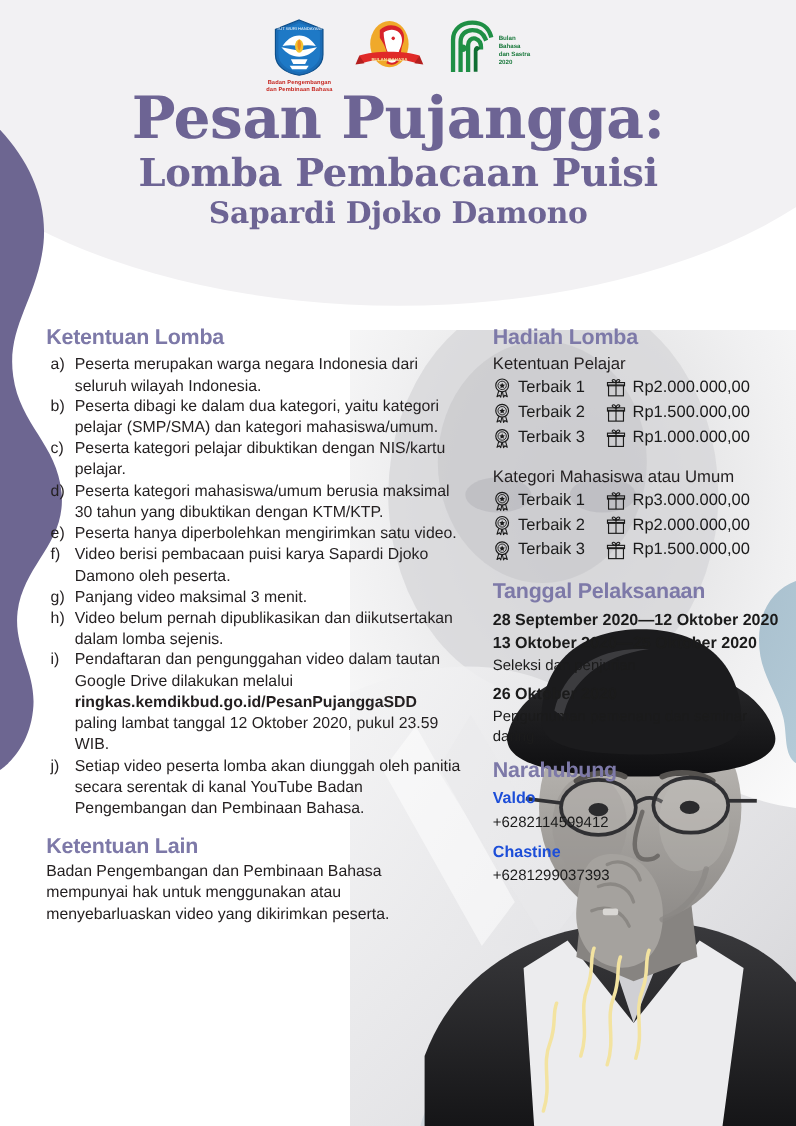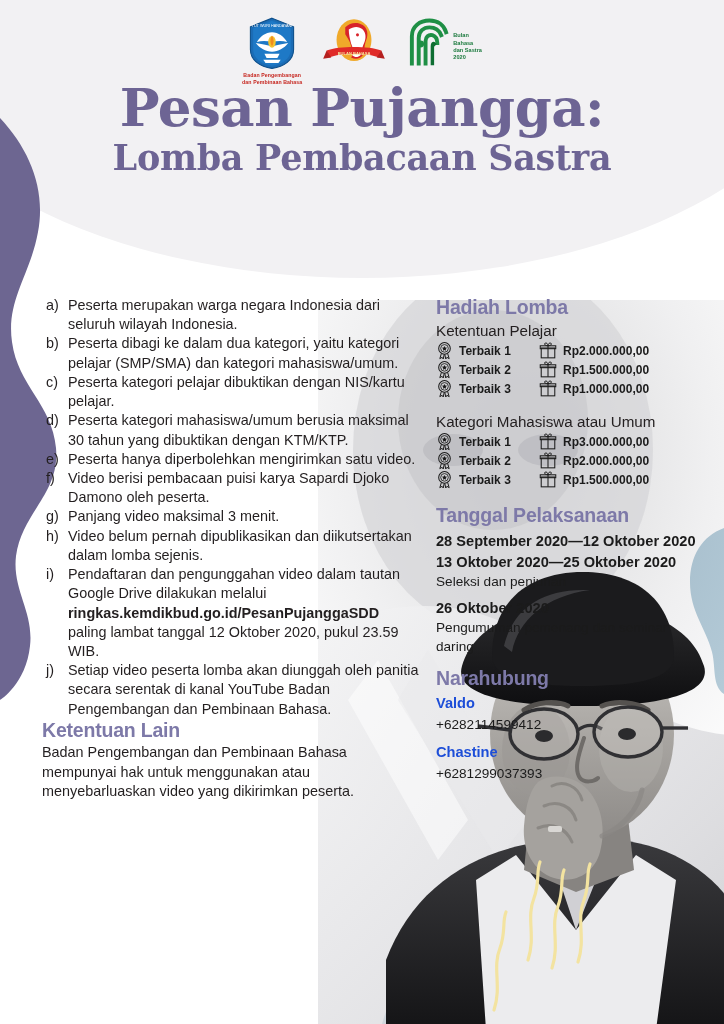--- a/index.html
+++ b/index.html
@@ -308,7 +308,7 @@
 
     <div class="titles">
       <div class="t1">Pesan Pujangga:</div>
-      <div class="t2">Lomba Pembacaan Sastra</div>
+      <div class="t2">Lomba Pembacaan Puisi</div>
     </div>
   </div>
 

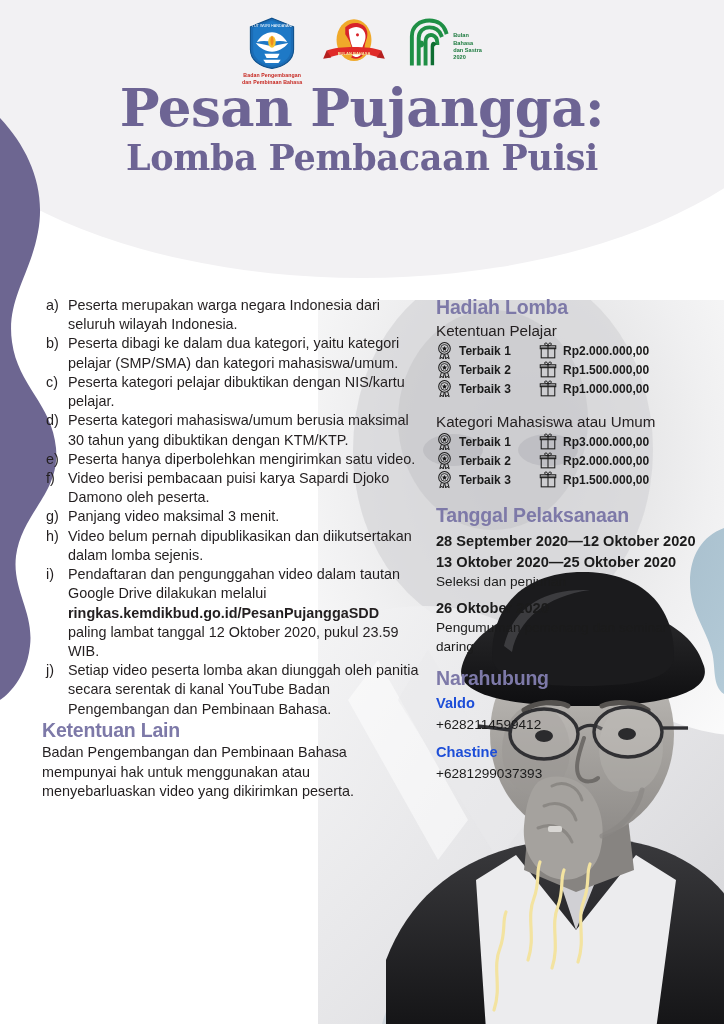--- a/index.html
+++ b/index.html
@@ -309,6 +309,7 @@
     <div class="titles">
       <div class="t1">Pesan Pujangga:</div>
       <div class="t2">Lomba Pembacaan Puisi</div>
+      <div class="t3">Sapardi Djoko Damono</div>
     </div>
   </div>
 

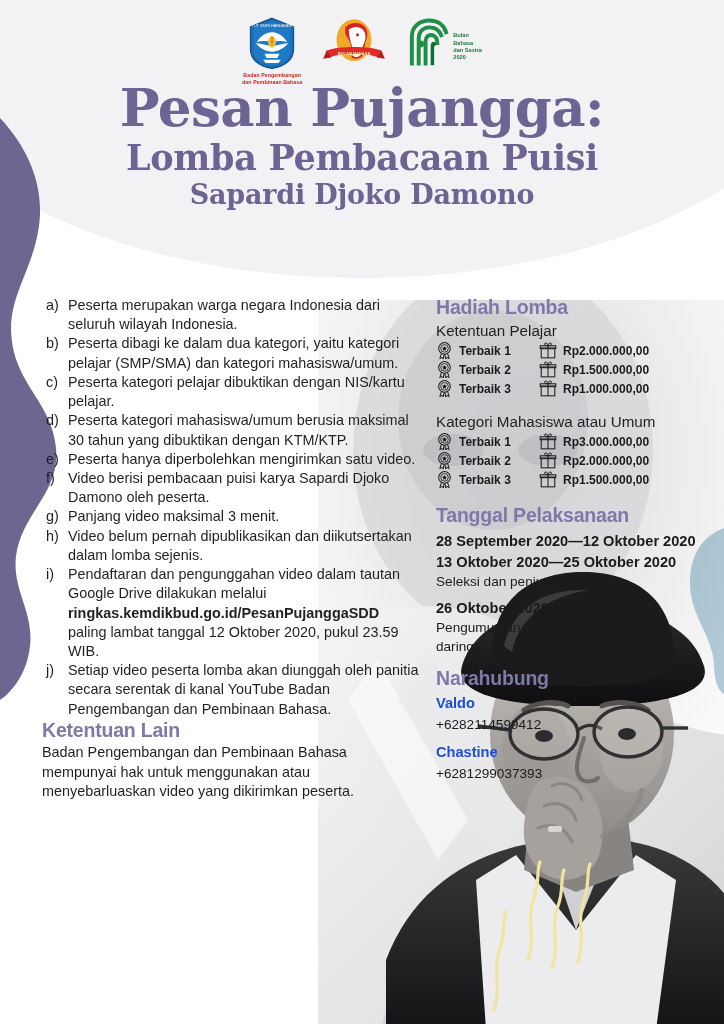--- a/index.html
+++ b/index.html
@@ -316,6 +316,7 @@
   <div class="content">
 
     <div class="col-left">
+      <h2 class="sec">Ketentuan Lomba</h2>
       <ol class="rules" id="rules-list">
           <li>
             <span class="mark">a)</span>

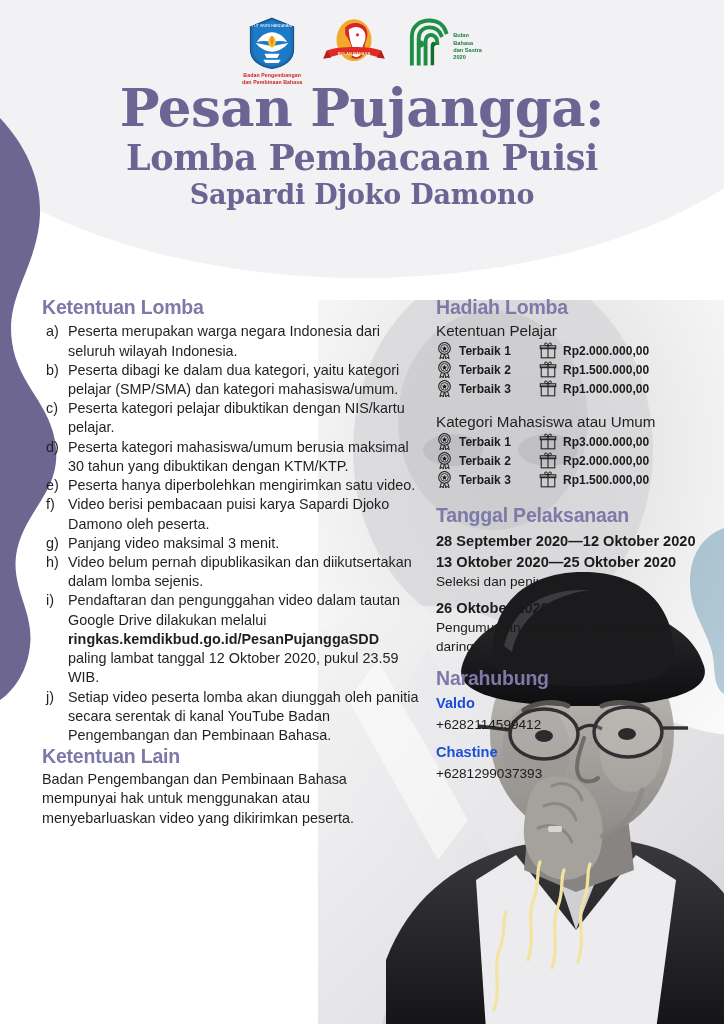--- a/index.html
+++ b/index.html
@@ -70,7 +70,7 @@
   
   .content{ position:absolute; left:0; top:296px; width:724px; z-index:4; }
   .col-left{ position:absolute; left:42px; top:0; width:378px; }
-  .col-right{ position:absolute; left:436px; top:0; width:270px; }
+  .col-right{ position:absolute; left:448px; top:0; width:270px; }
 
   h2.sec{
     color:#7d79a8; font-weight:700; font-size:19.5px; line-height:1.2;

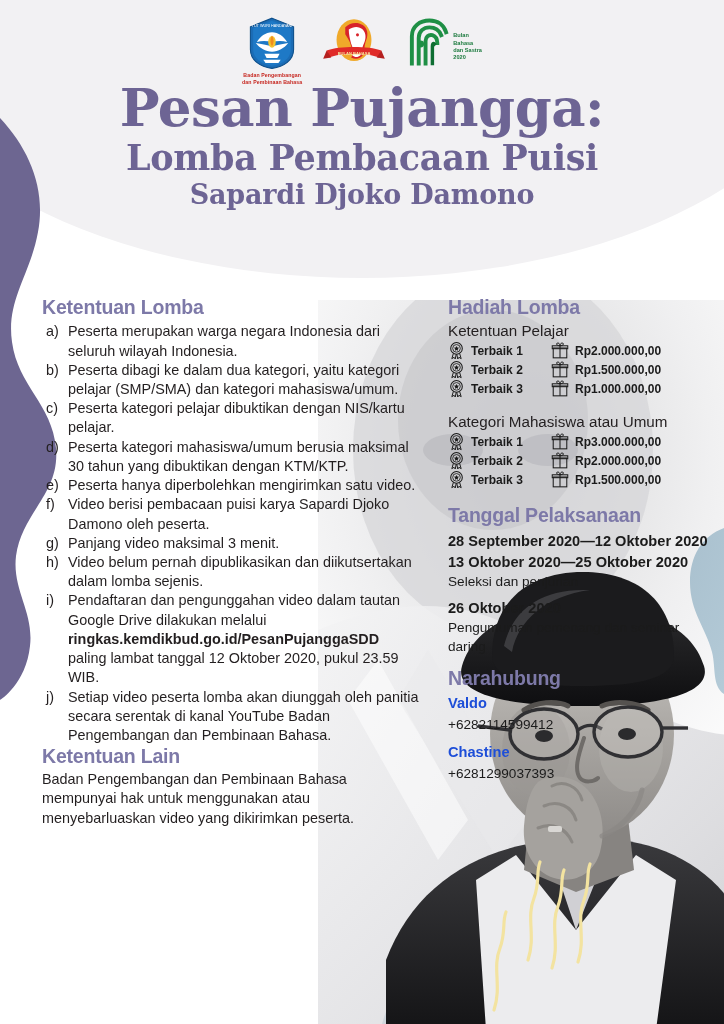--- a/index.html
+++ b/index.html
@@ -97,7 +97,7 @@
   .cat-label{ font-size:15.2px; color:#231f20; font-weight:400; margin:3px 0 2px; }
   .prize-row{
     display:flex; align-items:center; gap:6px;
-    font-size:12px; font-weight:700; color:#1b1b1b;
+    font-size:15px; font-weight:400; color:#1b1b1b;
     line-height:1.52;
   }
   .prize-rank{ width:74px; flex:0 0 74px; }

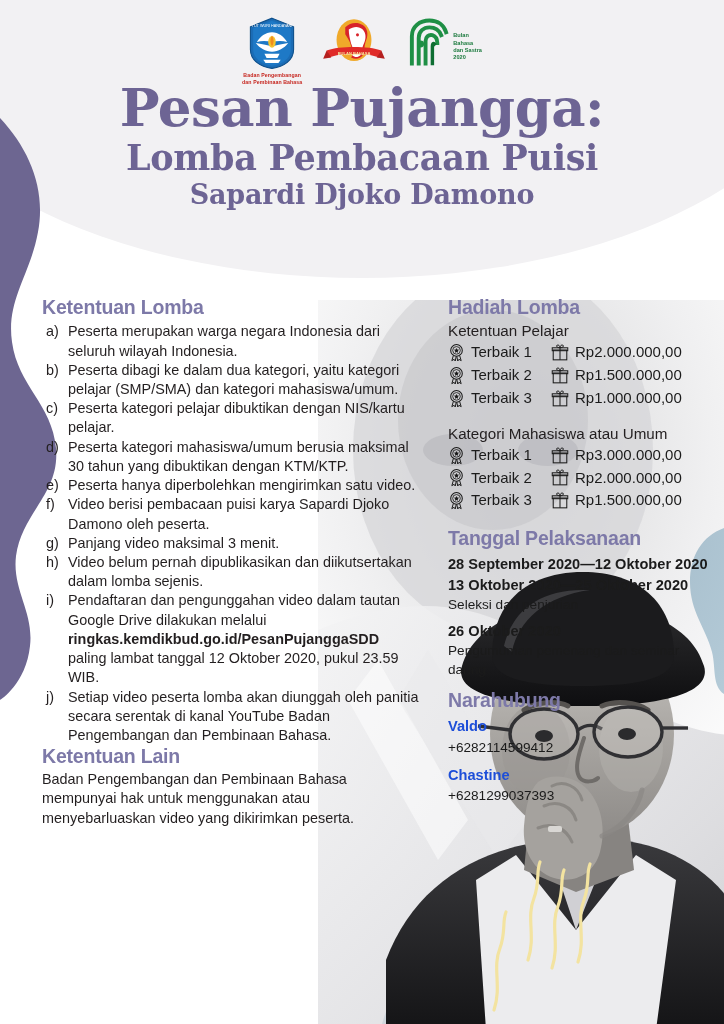--- a/index.html
+++ b/index.html
@@ -90,7 +90,7 @@
   ol.rules li .txt{ flex:1 1 auto; }
   .bold-link{ font-weight:700; }
 
-  .lain{ }
+  .lain{ margin-top:13px; }
   .lain p{ font-size:14.4px; line-height:1.36; color:#231f20; }
 
   

